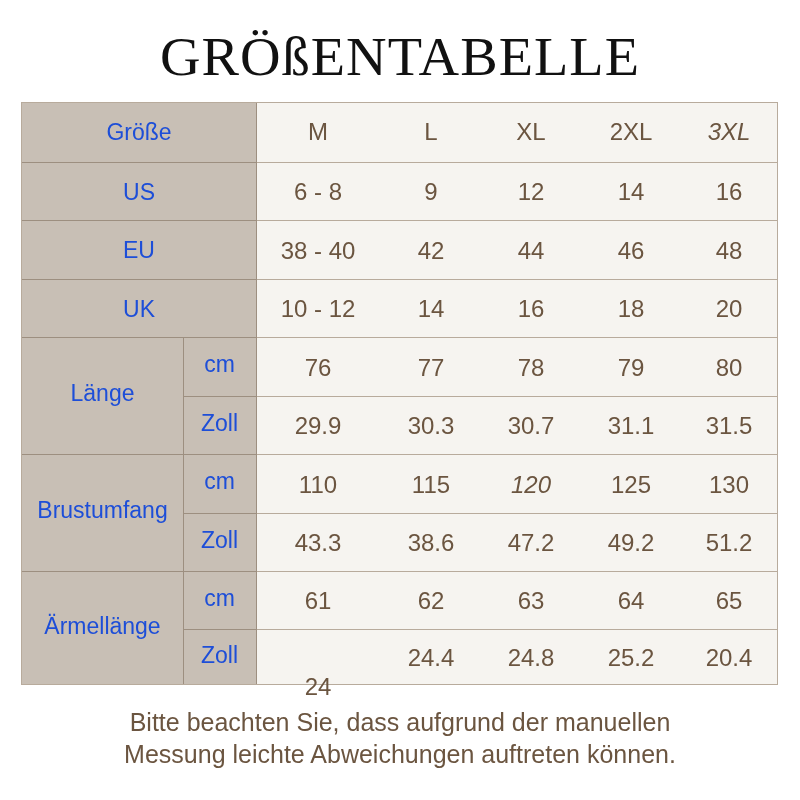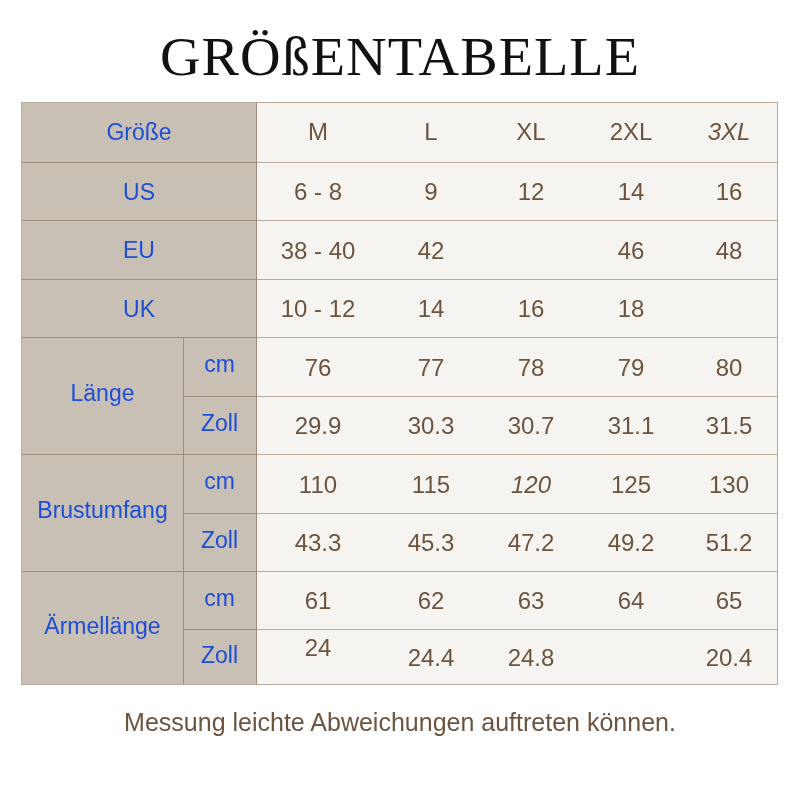--- a/index.html
+++ b/index.html
@@ -53,6 +53,7 @@
     <div class="cell hdr" style="left: 0px; top: 118px; width: 234px; height: 59px;">EU</div>
     <div class="cell dcell" style="left: 246px; top: 118px; width: 100px; height: 59px;">38 - 40</div>
     <div class="cell dcell" style="left: 359px; top: 118px; width: 100px; height: 59px;">42</div>
+    <div class="cell dcell" style="left: 459px; top: 118px; width: 100px; height: 59px;">44</div>
     <div class="cell dcell" style="left: 559px; top: 118px; width: 100px; height: 59px;">46</div>
     <div class="cell dcell" style="left: 657px; top: 118px; width: 100px; height: 59px;">48</div>
     <div class="cell hdr" style="left: 0px; top: 177px; width: 234px; height: 58px;">UK</div>

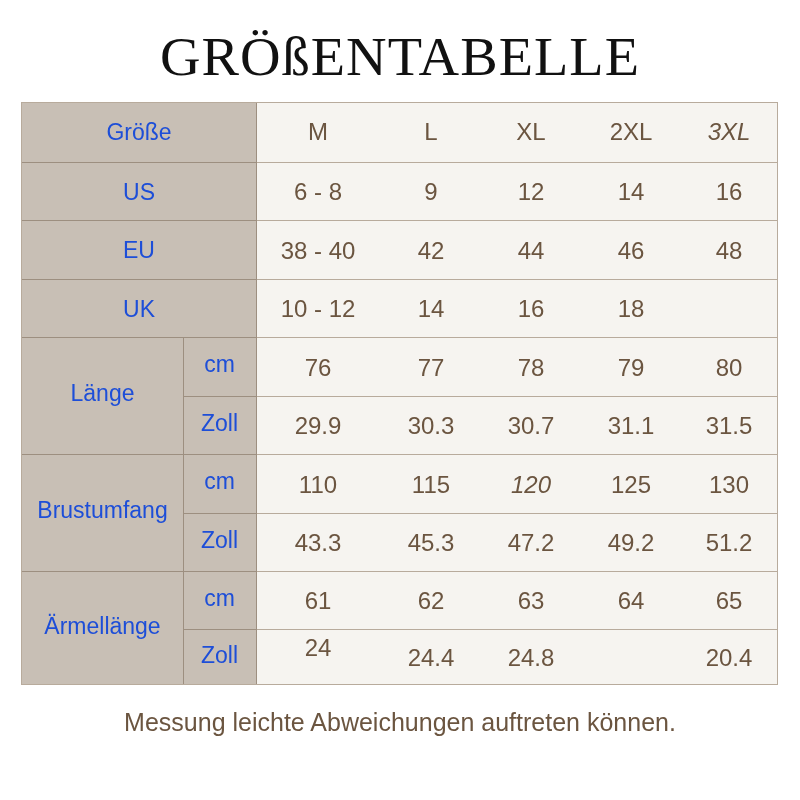--- a/index.html
+++ b/index.html
@@ -61,6 +61,7 @@
     <div class="cell dcell" style="left: 359px; top: 177px; width: 100px; height: 58px;">14</div>
     <div class="cell dcell" style="left: 459px; top: 177px; width: 100px; height: 58px;">16</div>
     <div class="cell dcell" style="left: 559px; top: 177px; width: 100px; height: 58px;">18</div>
+    <div class="cell dcell" style="left: 657px; top: 177px; width: 100px; height: 58px;">20</div>
     <div class="cell hdr hdr-unit" style="left: 161px; top: 235px; width: 73px; height: 53px;">cm</div>
     <div class="cell dcell" style="left: 246px; top: 235px; width: 100px; height: 59px;">76</div>
     <div class="cell dcell" style="left: 359px; top: 235px; width: 100px; height: 59px;">77</div>

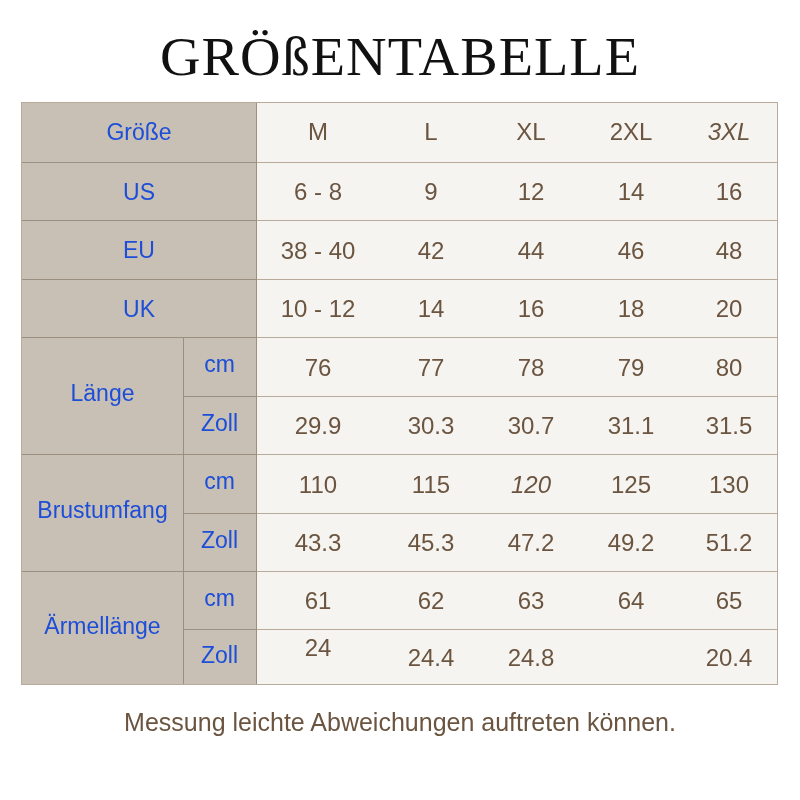--- a/index.html
+++ b/index.html
@@ -82,7 +82,7 @@
     <div class="cell dcell" style="left: 657px; top: 352px; width: 100px; height: 59px;">130</div>
     <div class="cell hdr hdr-unit" style="left: 161px; top: 411px; width: 73px; height: 52px;">Zoll</div>
     <div class="cell dcell" style="left: 246px; top: 411px; width: 100px; height: 58px;">43.3</div>
-    <div class="cell dcell" style="left: 359px; top: 411px; width: 100px; height: 58px;">45.3</div>
+    <div class="cell dcell" style="left: 359px; top: 411px; width: 100px; height: 58px;">38.6</div>
     <div class="cell dcell" style="left: 459px; top: 411px; width: 100px; height: 58px;">47.2</div>
     <div class="cell dcell" style="left: 559px; top: 411px; width: 100px; height: 58px; text-align: center;">49.2</div>
     <div class="cell dcell" style="left: 657px; top: 411px; width: 100px; height: 58px;">51.2</div>

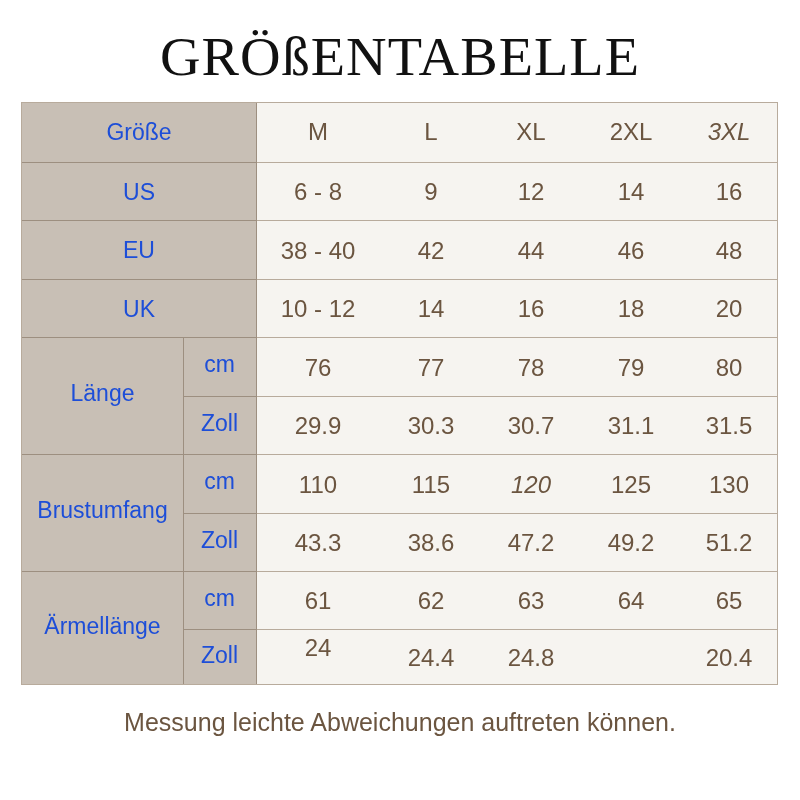--- a/index.html
+++ b/index.html
@@ -96,6 +96,7 @@
     <div class="cell dcell" style="left: 246px; top: 517px; width: 100px; height: 56px;">24</div>
     <div class="cell dcell" style="left: 359px; top: 527px; width: 100px; height: 56px;">24.4</div>
     <div class="cell dcell" style="left: 459px; top: 527px; width: 100px; height: 56px;">24.8</div>
+    <div class="cell dcell" style="left: 559px; top: 527px; width: 100px; height: 56px;">25.2</div>
     <div class="cell dcell" style="left: 657px; top: 527px; width: 100px; height: 56px;">20.4</div>
     <div class="cell hdr" style="left: 0px; top: 235px; width: 161px; height: 111px;">Länge</div>
     <div class="cell hdr" style="left: 0px; top: 352px; width: 161px; height: 111px;">Brustumfang</div>

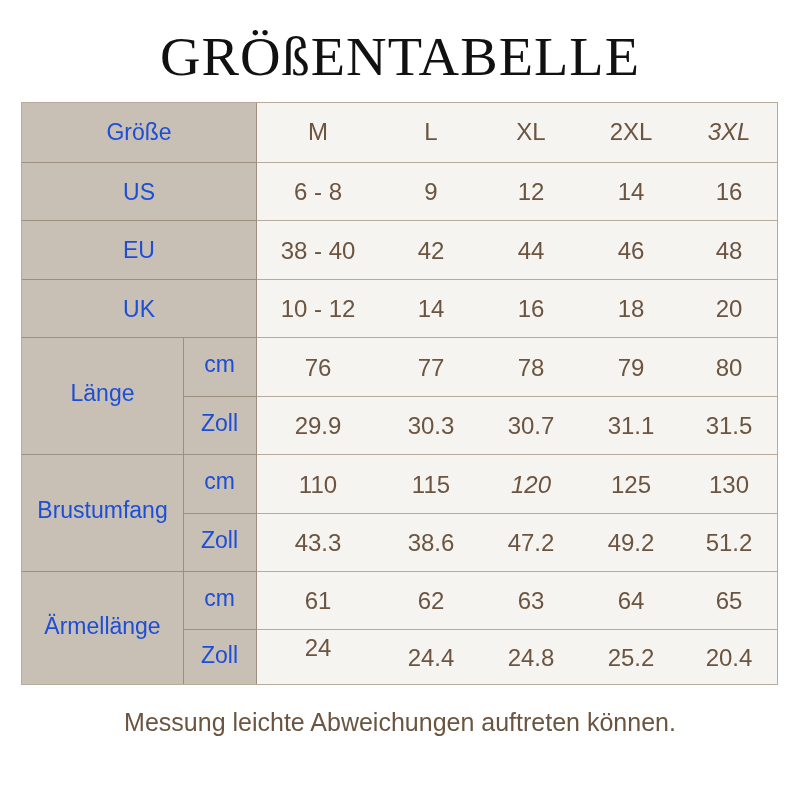--- a/index.html
+++ b/index.html
@@ -93,7 +93,7 @@
     <div class="cell dcell" style="left: 559px; top: 469px; width: 100px; height: 58px;">64</div>
     <div class="cell dcell" style="left: 657px; top: 469px; width: 100px; height: 58px;">65</div>
     <div class="cell hdr hdr-unit" style="left: 161px; top: 527px; width: 73px; height: 50px;">Zoll</div>
-    <div class="cell dcell" style="left: 246px; top: 517px; width: 100px; height: 56px;">24</div>
+    <div class="cell dcell" style="left: 246px; top: 556px; width: 100px; height: 56px;">24</div>
     <div class="cell dcell" style="left: 359px; top: 527px; width: 100px; height: 56px;">24.4</div>
     <div class="cell dcell" style="left: 459px; top: 527px; width: 100px; height: 56px;">24.8</div>
     <div class="cell dcell" style="left: 559px; top: 527px; width: 100px; height: 56px;">25.2</div>

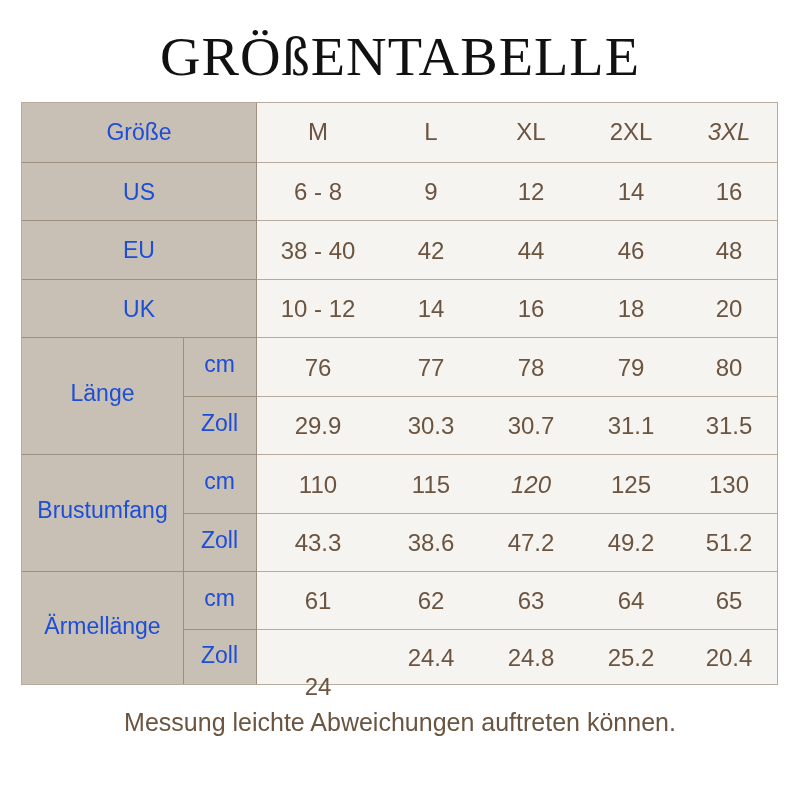--- a/index.html
+++ b/index.html
@@ -124,6 +124,7 @@
   </div>
 
 <div class="note">
+  <div>Bitte beachten Sie, dass aufgrund der manuellen</div>
   <div>Messung leichte Abweichungen auftreten können.</div>
 </div>
 

